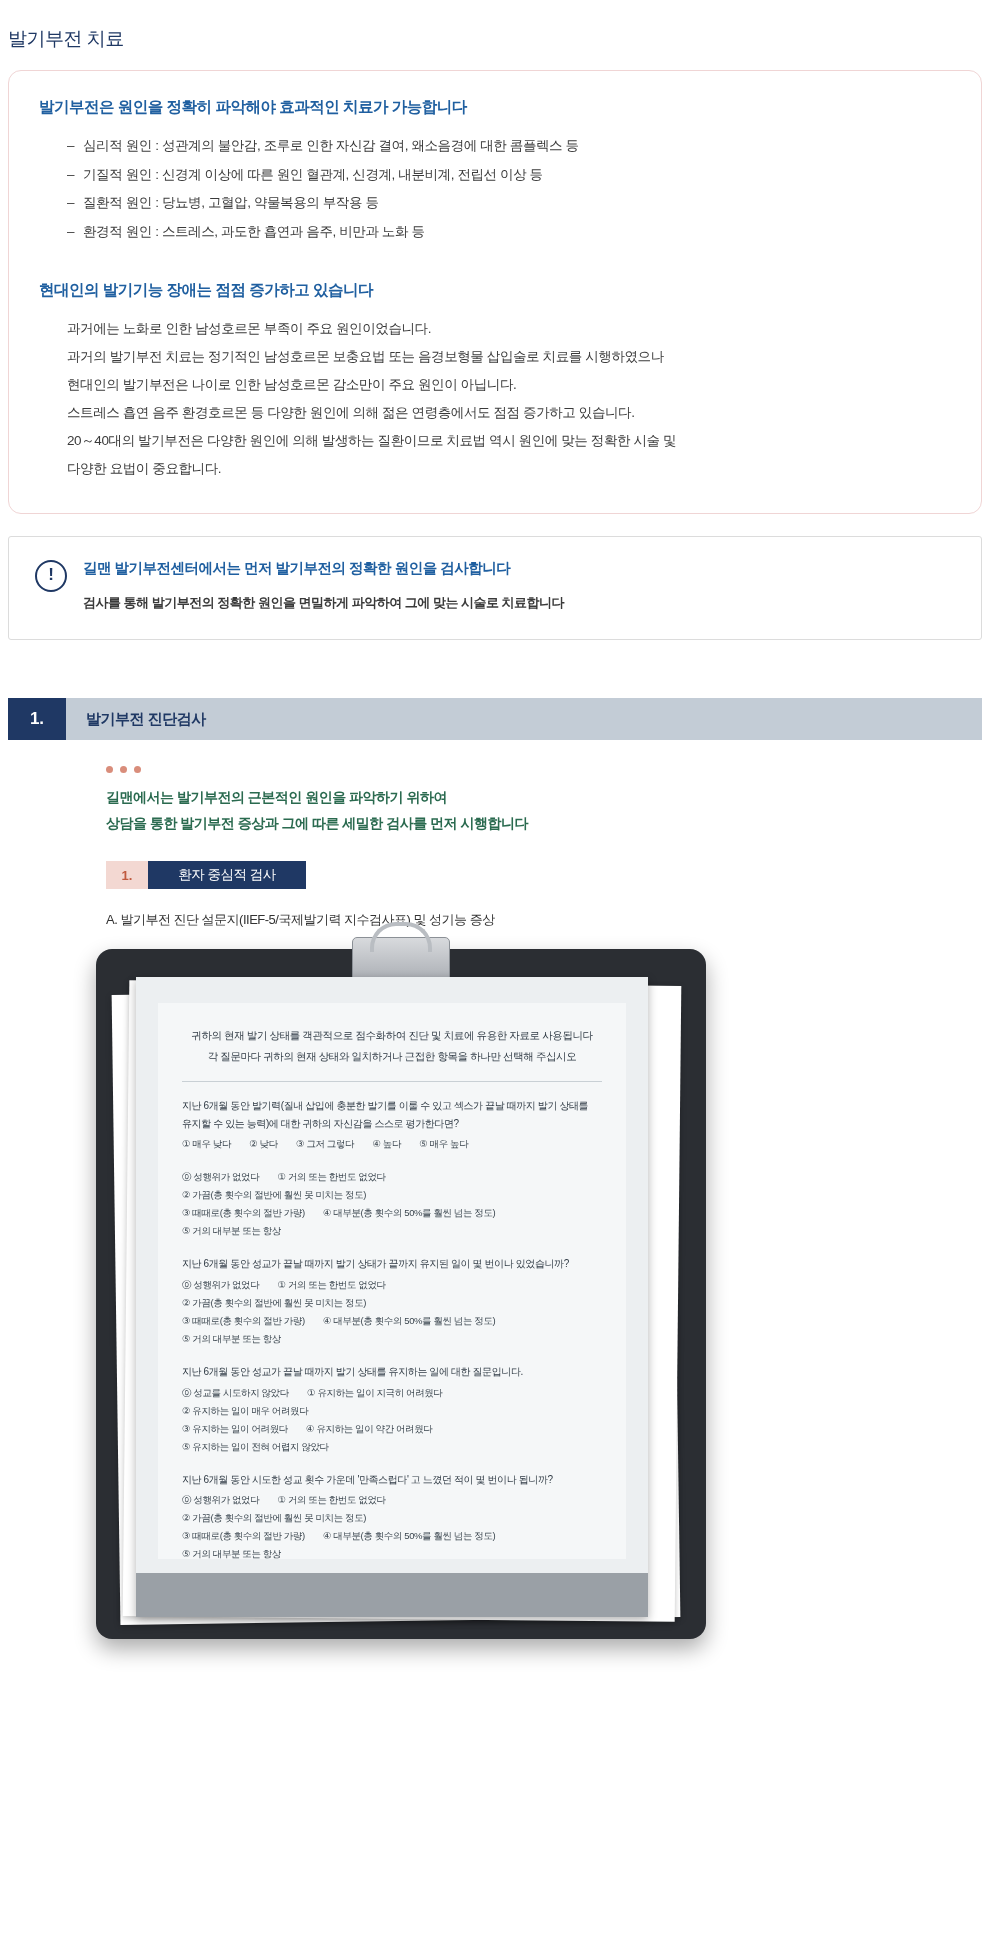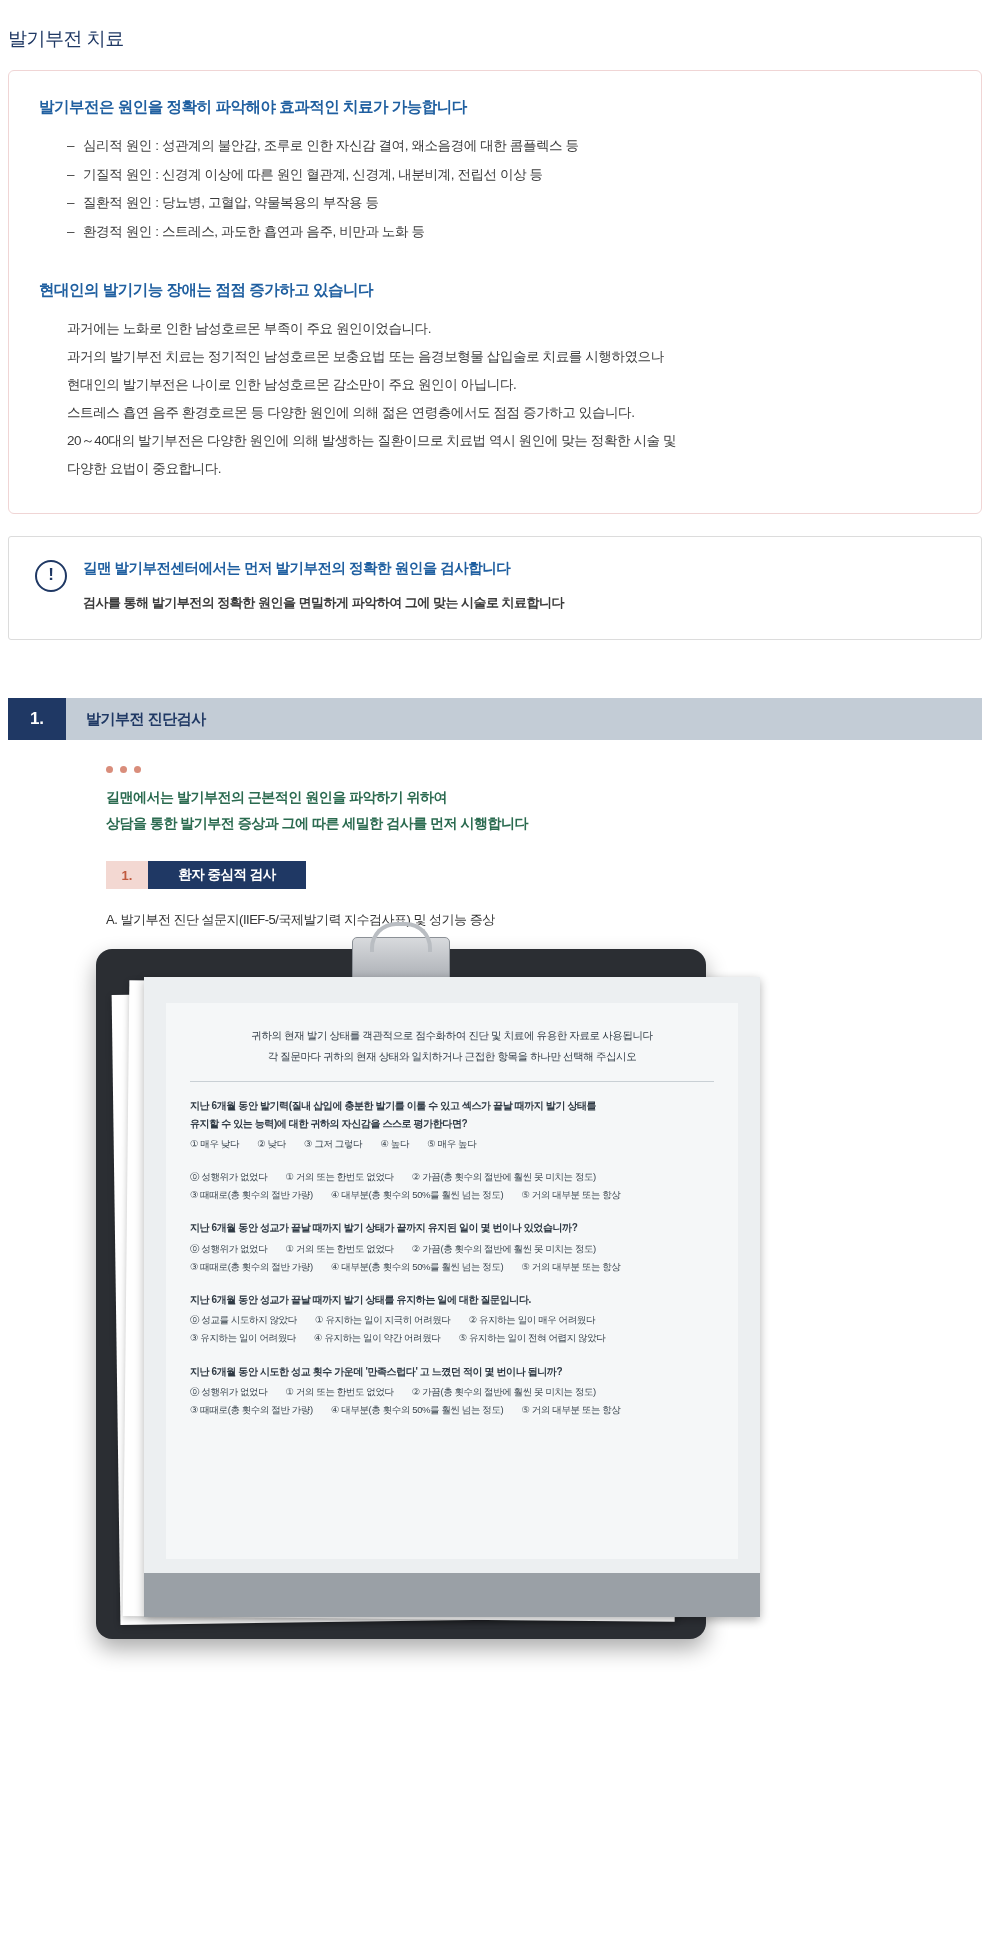--- a/index.html
+++ b/index.html
@@ -34,7 +34,7 @@
   .causes-box {
     margin: 18px 8px 0 8px;
     border: 1px solid #f0d5d5;
-    border-radius: 6px;
+    border-radius: 13px;
     padding: 26px 30px 30px 30px;
     box-sizing: border-box;
   }

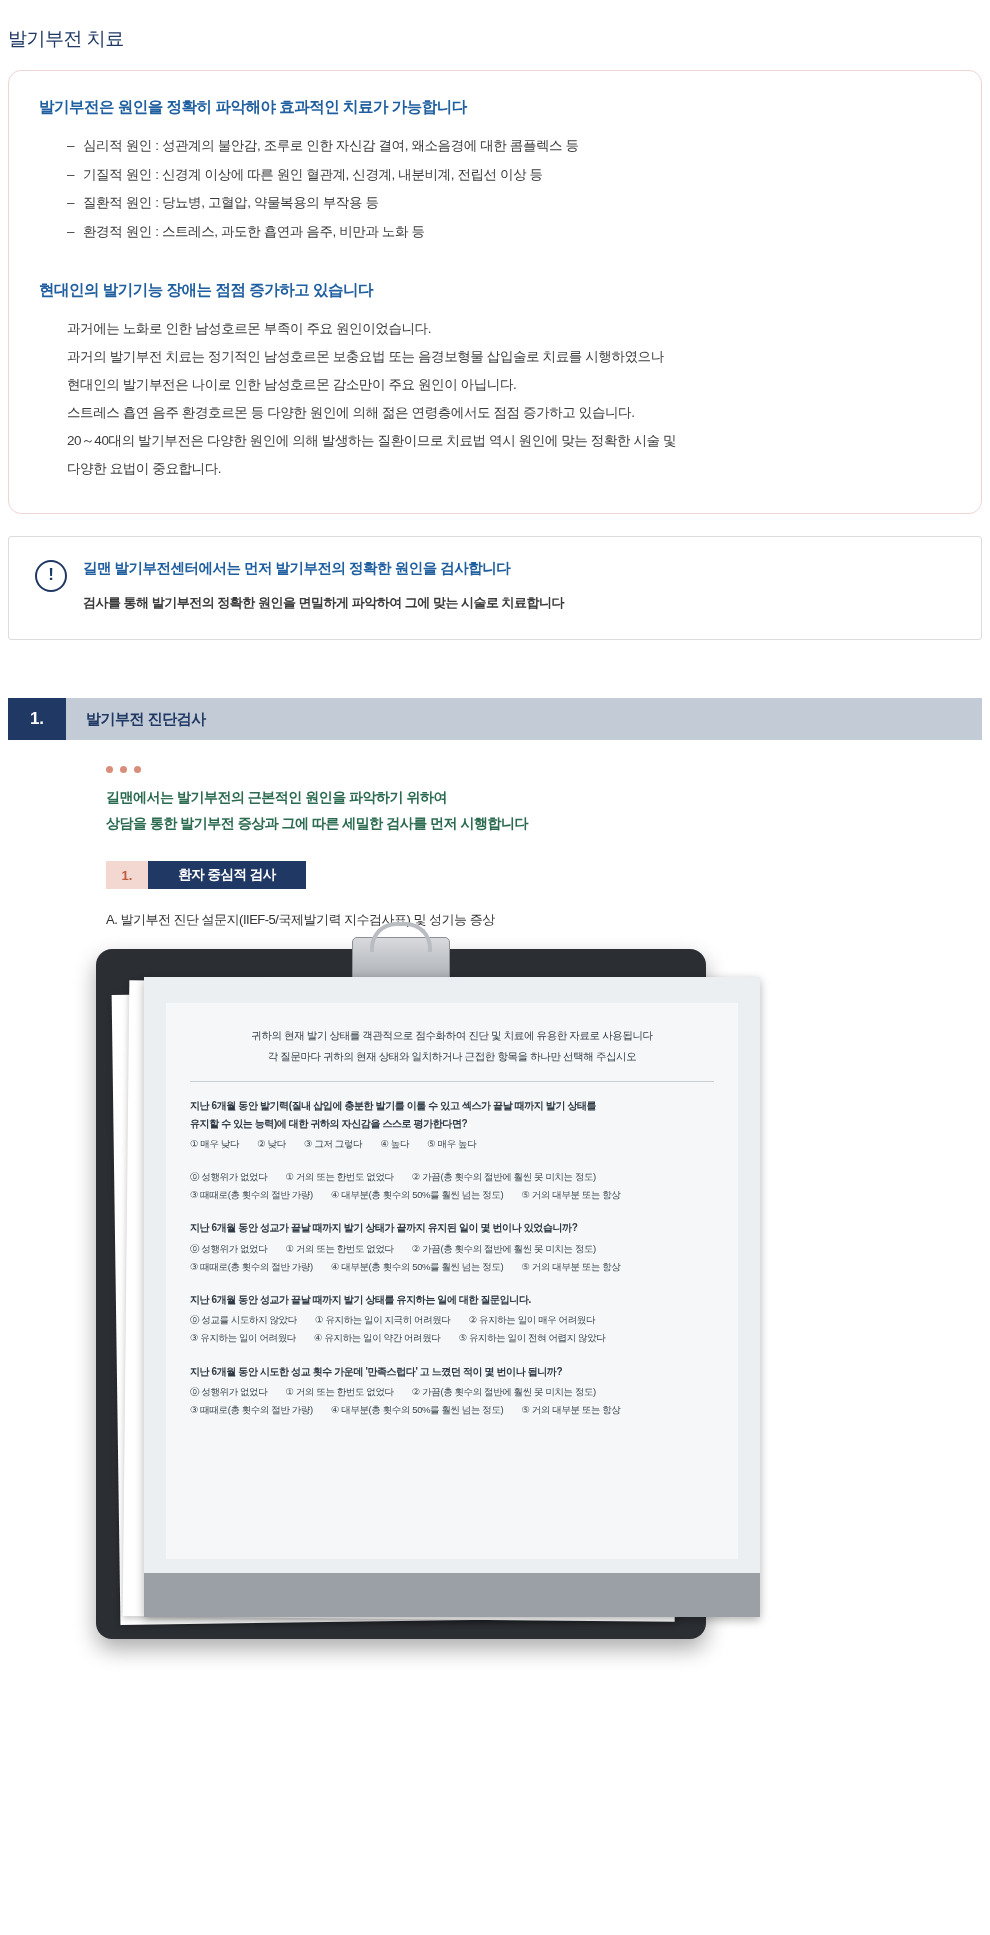--- a/index.html
+++ b/index.html
@@ -197,7 +197,7 @@
     background: #1f3864;
     color: #ffffff;
     font-size: 13.5px;
-    font-weight: bold;
+    font-weight: normal;
     letter-spacing: -0.5px;
     display: flex;
     align-items: center;

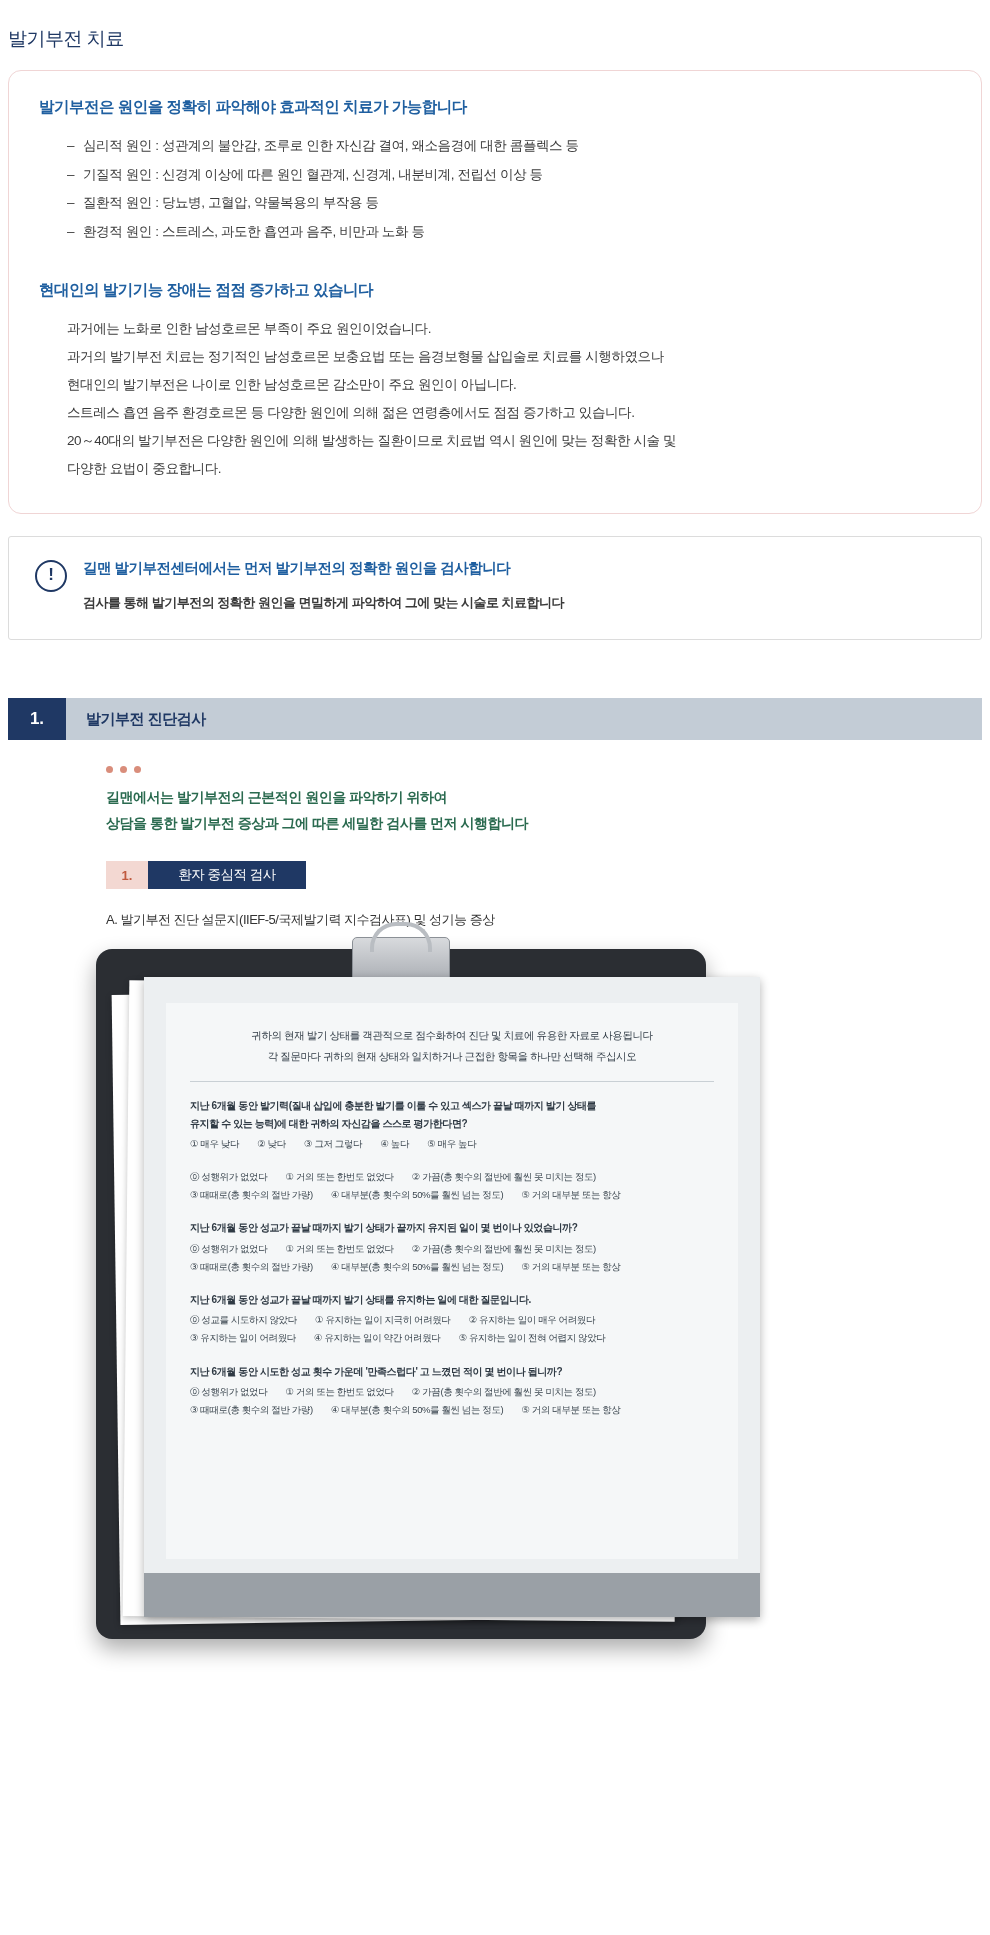--- a/index.html
+++ b/index.html
@@ -263,9 +263,9 @@
   }
   .sheet {
     position: absolute;
-    left: 48px;
+    left: 40px;
     top: 28px;
-    width: 616px;
+    width: 512px;
     height: 640px;
     background: #eceff1;
     box-shadow: 0 3px 9px rgba(0,0,0,0.3);

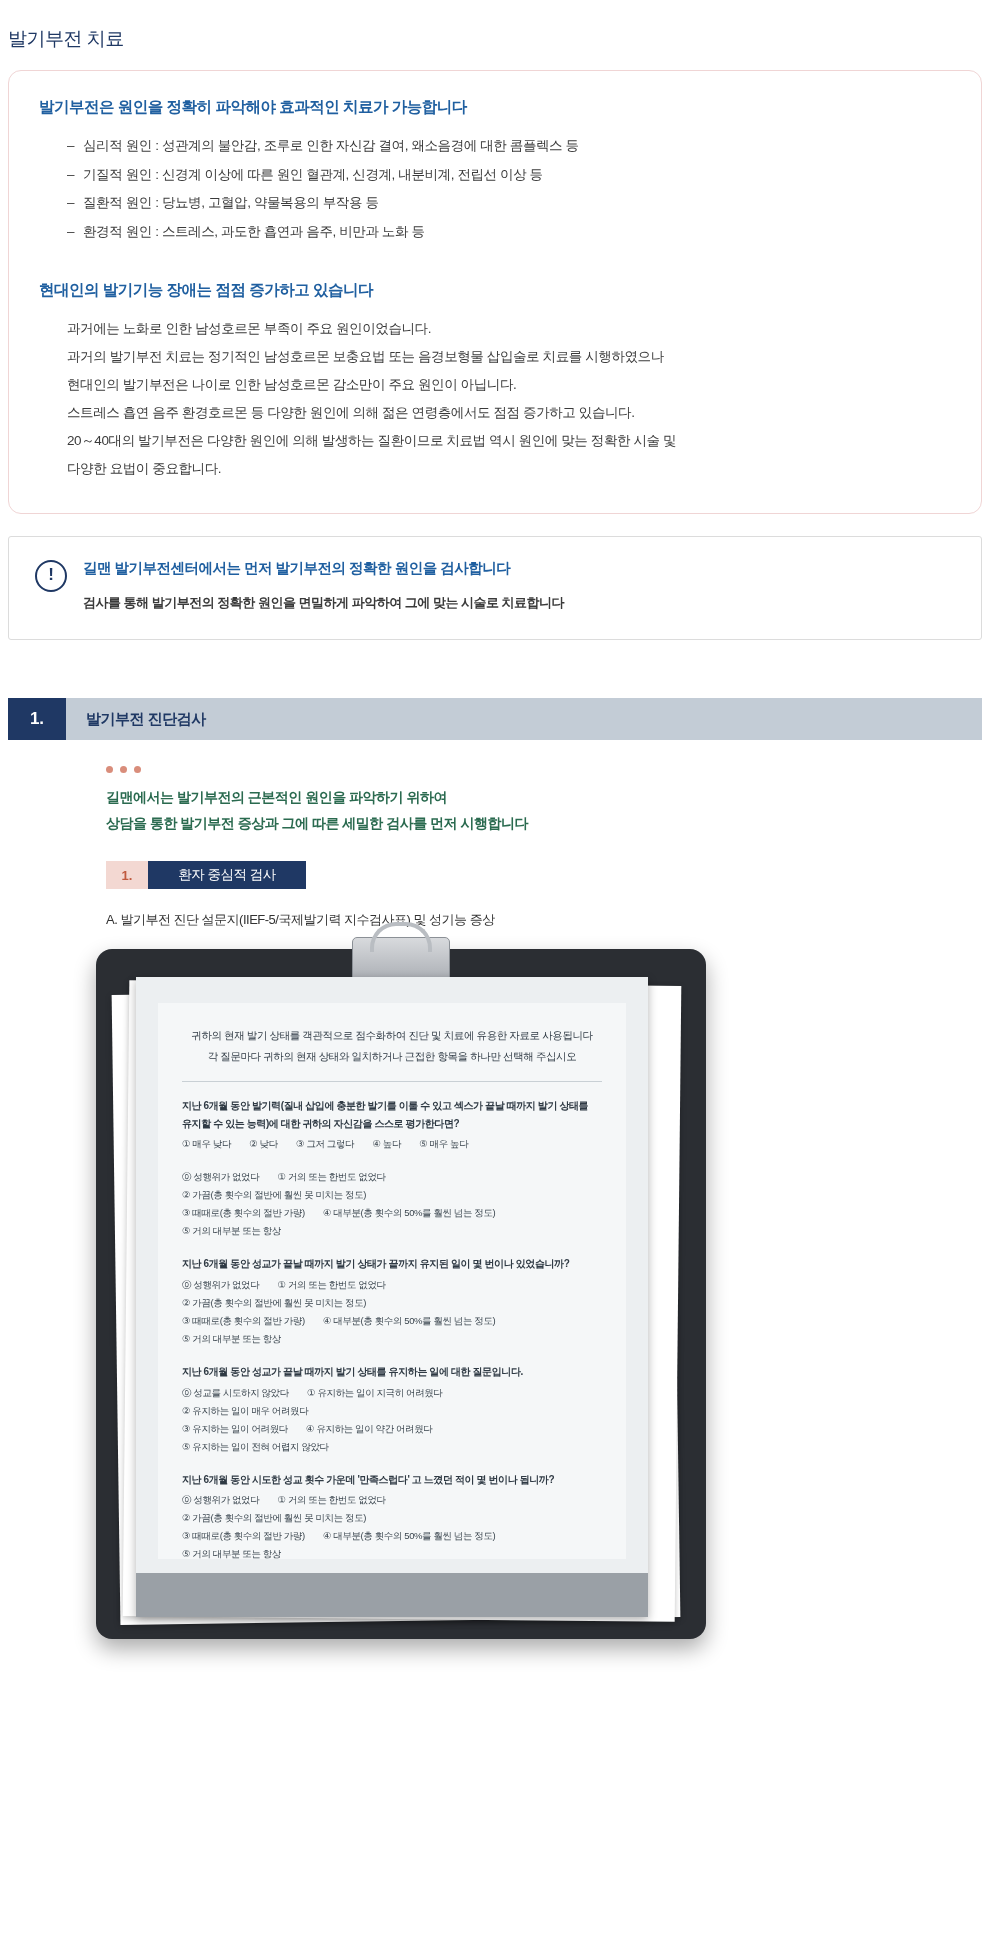--- a/index.html
+++ b/index.html
@@ -305,7 +305,7 @@
   }
   .q-text {
     font-size: 10px;
-    font-weight: bold;
+    font-weight: normal;
     color: #2f3a44;
     letter-spacing: -0.4px;
     line-height: 1.75;

